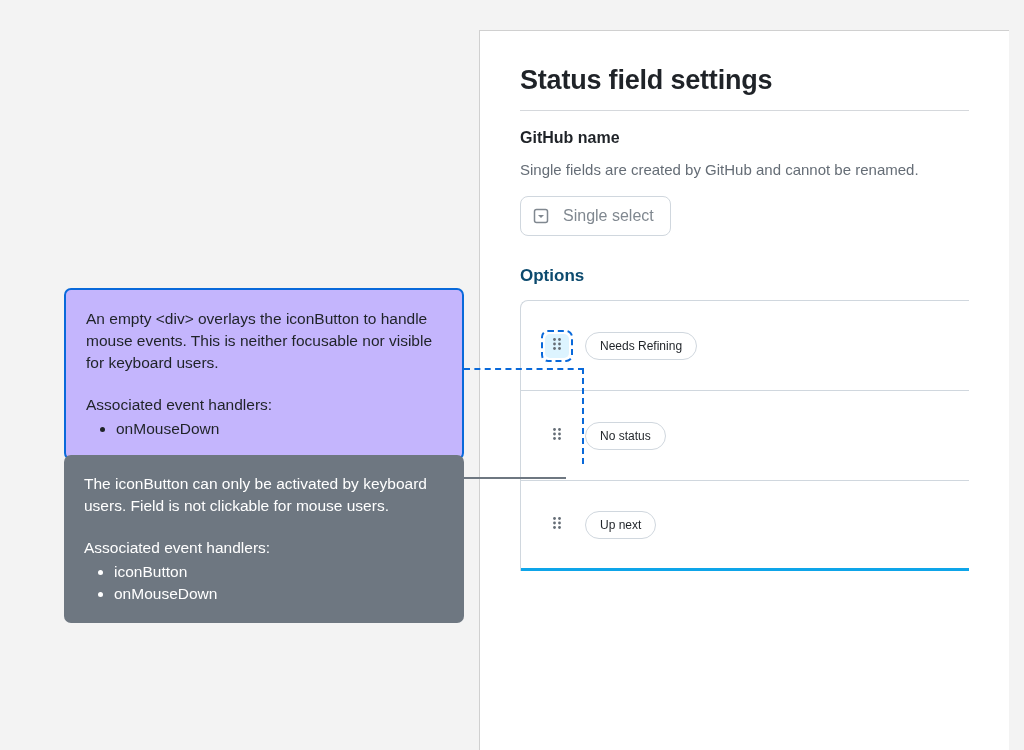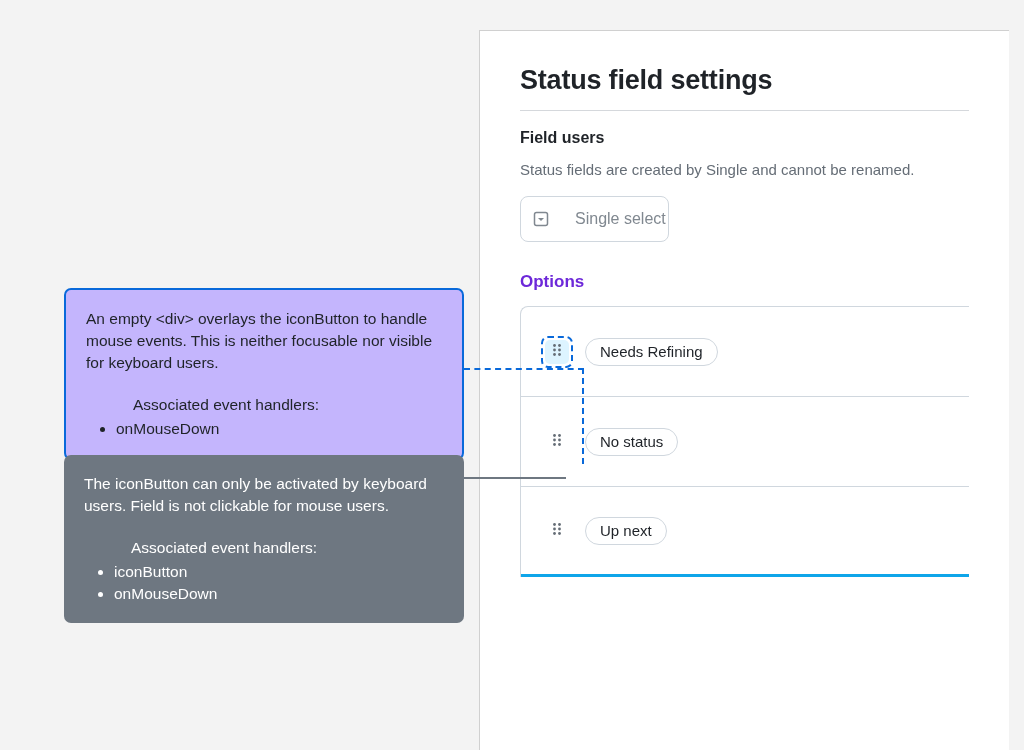--- a/index.html
+++ b/index.html
@@ -185,7 +185,7 @@
   <hr class="panel-rule">
 
   <div class="field-block">
-    <label class="field-label">Field users</label>
+    <label class="field-label">GitHub name</label>
     <div class="helper-text">Status fields are created by Single and cannot be renamed.</div>
   </div>
 

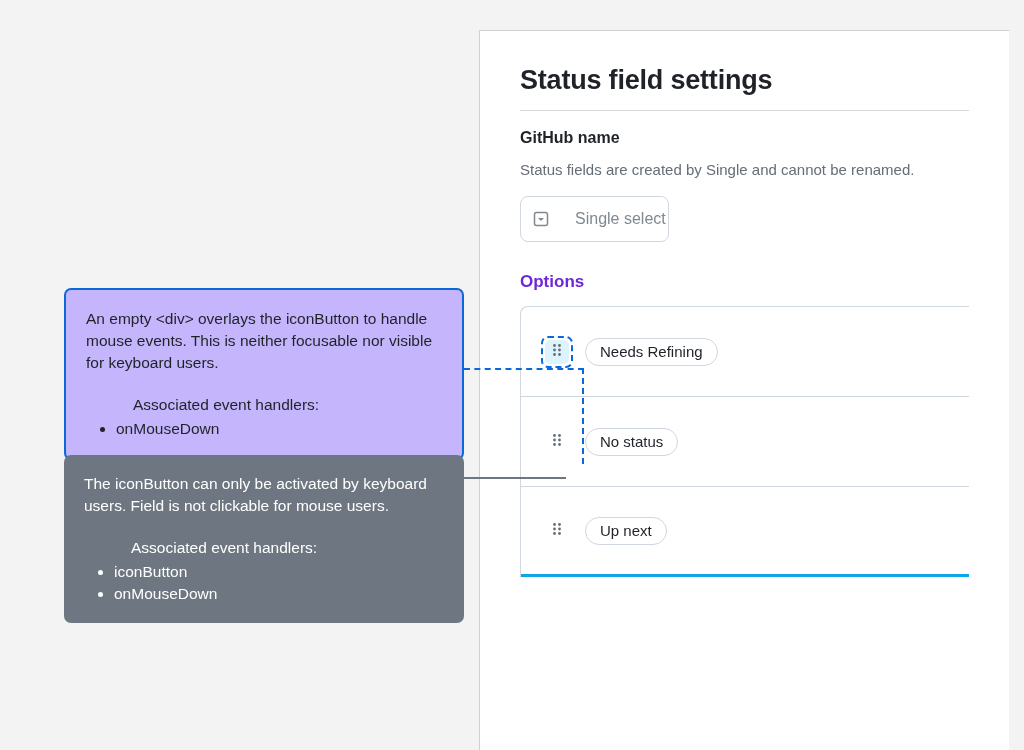--- a/index.html
+++ b/index.html
@@ -186,7 +186,7 @@
 
   <div class="field-block">
     <label class="field-label">GitHub name</label>
-    <div class="helper-text">Status fields are created by Single and cannot be renamed.</div>
+    <div class="helper-text">Single fields are created by GitHub and cannot be renamed.</div>
   </div>
 
   <div class="field-block">

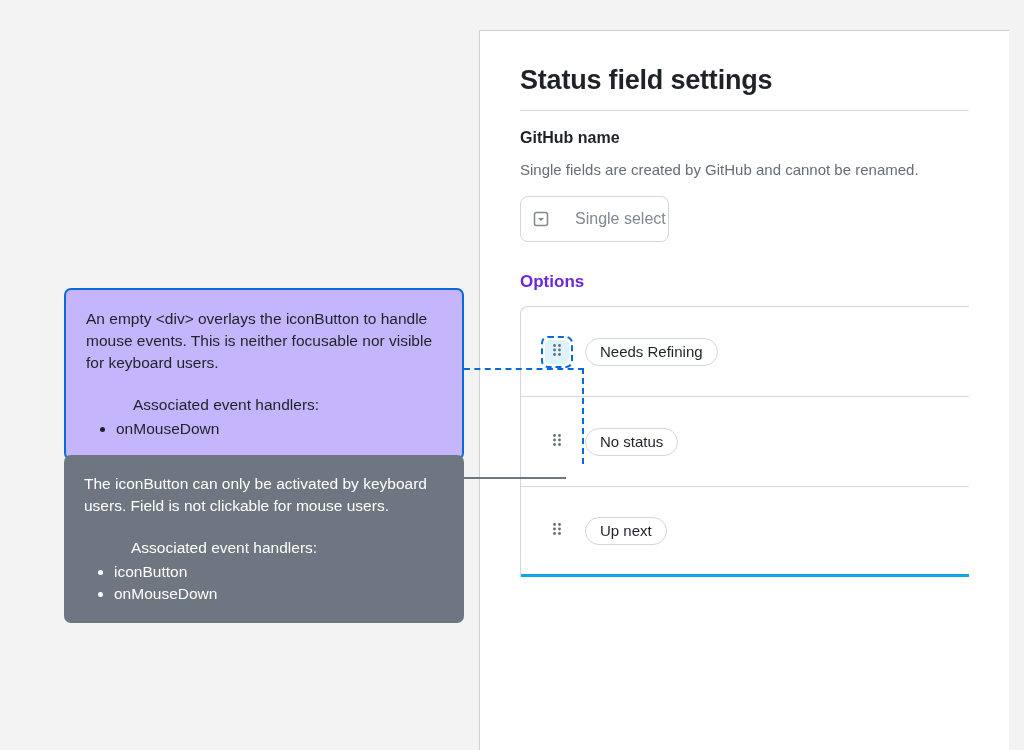--- a/index.html
+++ b/index.html
@@ -63,9 +63,9 @@
   .select-chip {
     display: inline-flex;
     align-items: center;
-    gap: 26px;
-    height: 46px;
-    padding: 0 2px 0 12px;
+    gap: 14px;
+    height: 40px;
+    padding: 0 16px 0 12px;
     border: 1px solid #d0d7de;
     border-radius: 8px;
     background: #ffffff;

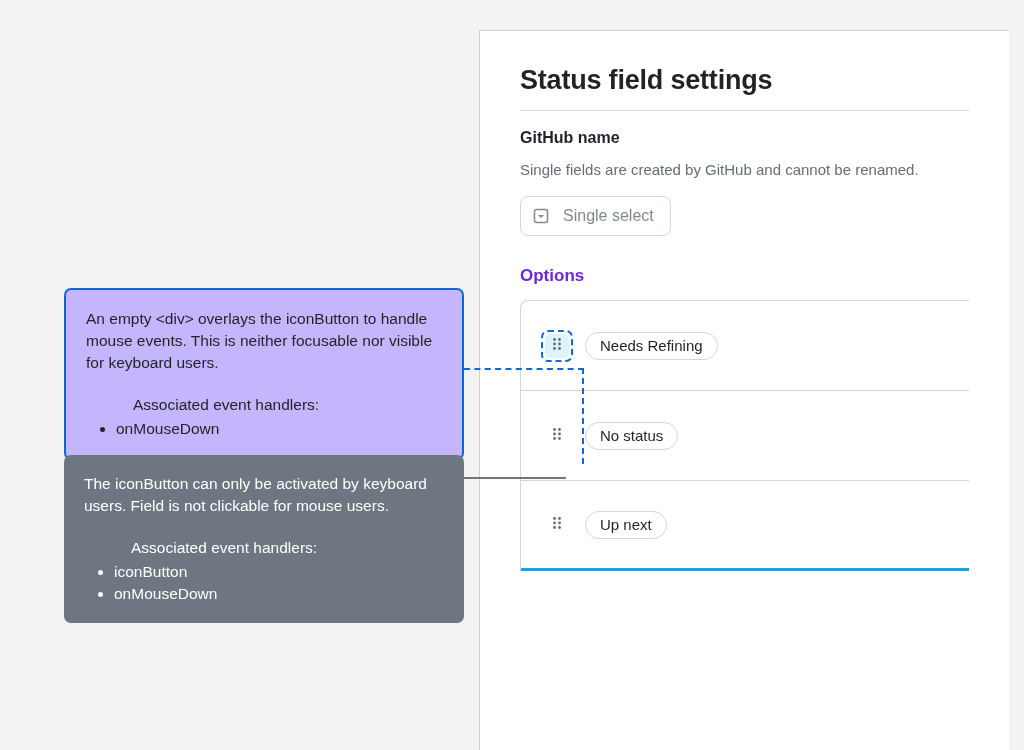--- a/index.html
+++ b/index.html
@@ -77,7 +77,7 @@
   .options-heading {
     font-size: 17px;
     font-weight: 600;
-    color: #6d28d9;
+    color: #0c4a6e;
     margin-top: 30px;
     margin-bottom: 14px;
   }

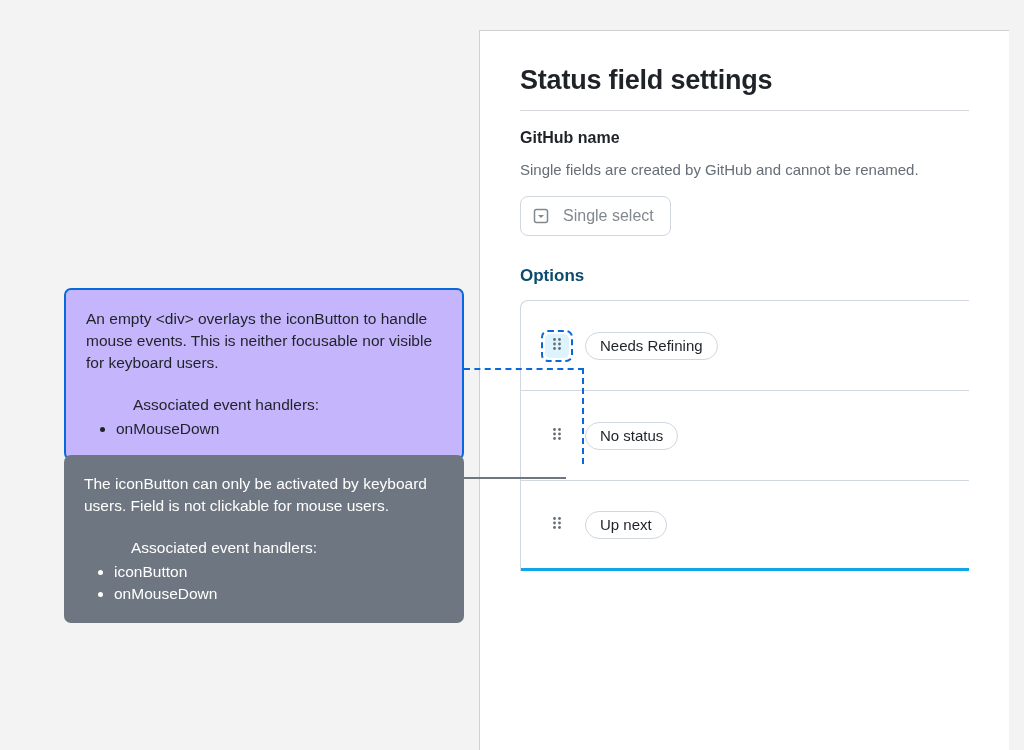--- a/index.html
+++ b/index.html
@@ -129,7 +129,7 @@
     border: 1px solid #d0d7de;
     border-radius: 999px;
     background: #ffffff;
-    font-size: 15px;
+    font-size: 12px;
     color: #1f2328;
   }
 

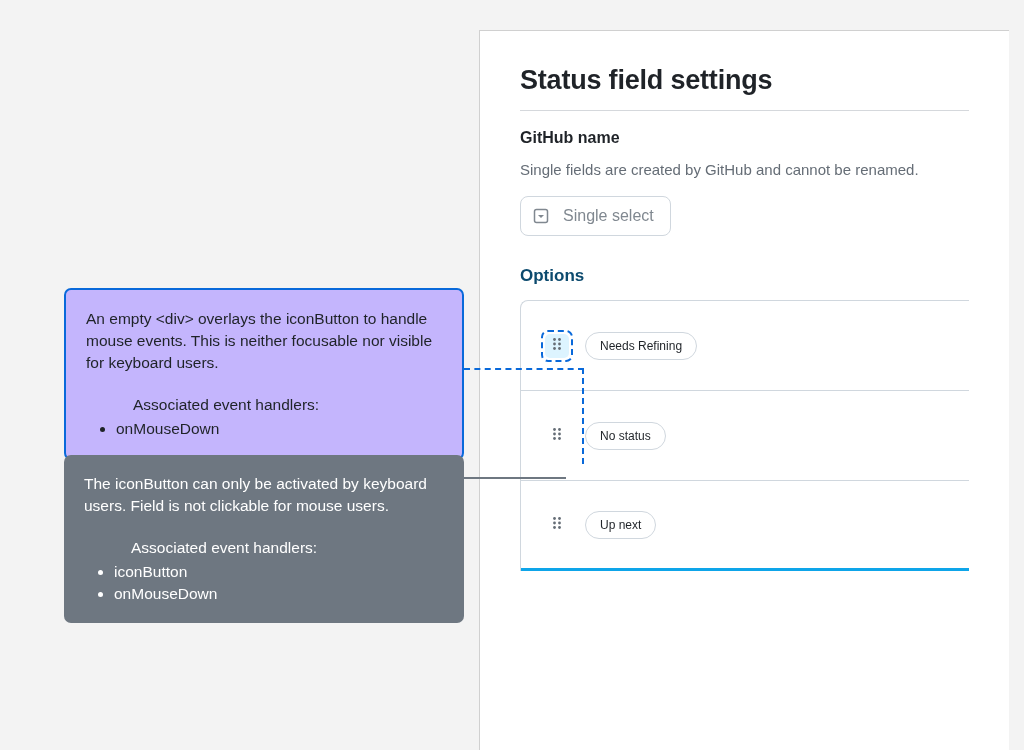--- a/index.html
+++ b/index.html
@@ -155,7 +155,7 @@
     color: #ffffff;
     border: none;
   }
-  .callout .para2 { margin-top: 20px; margin-left: 47px; }
+  .callout .para2 { margin-top: 20px; }
   .callout ul { margin-top: 2px; padding-left: 30px; }
   .callout li { list-style: disc; }
 

